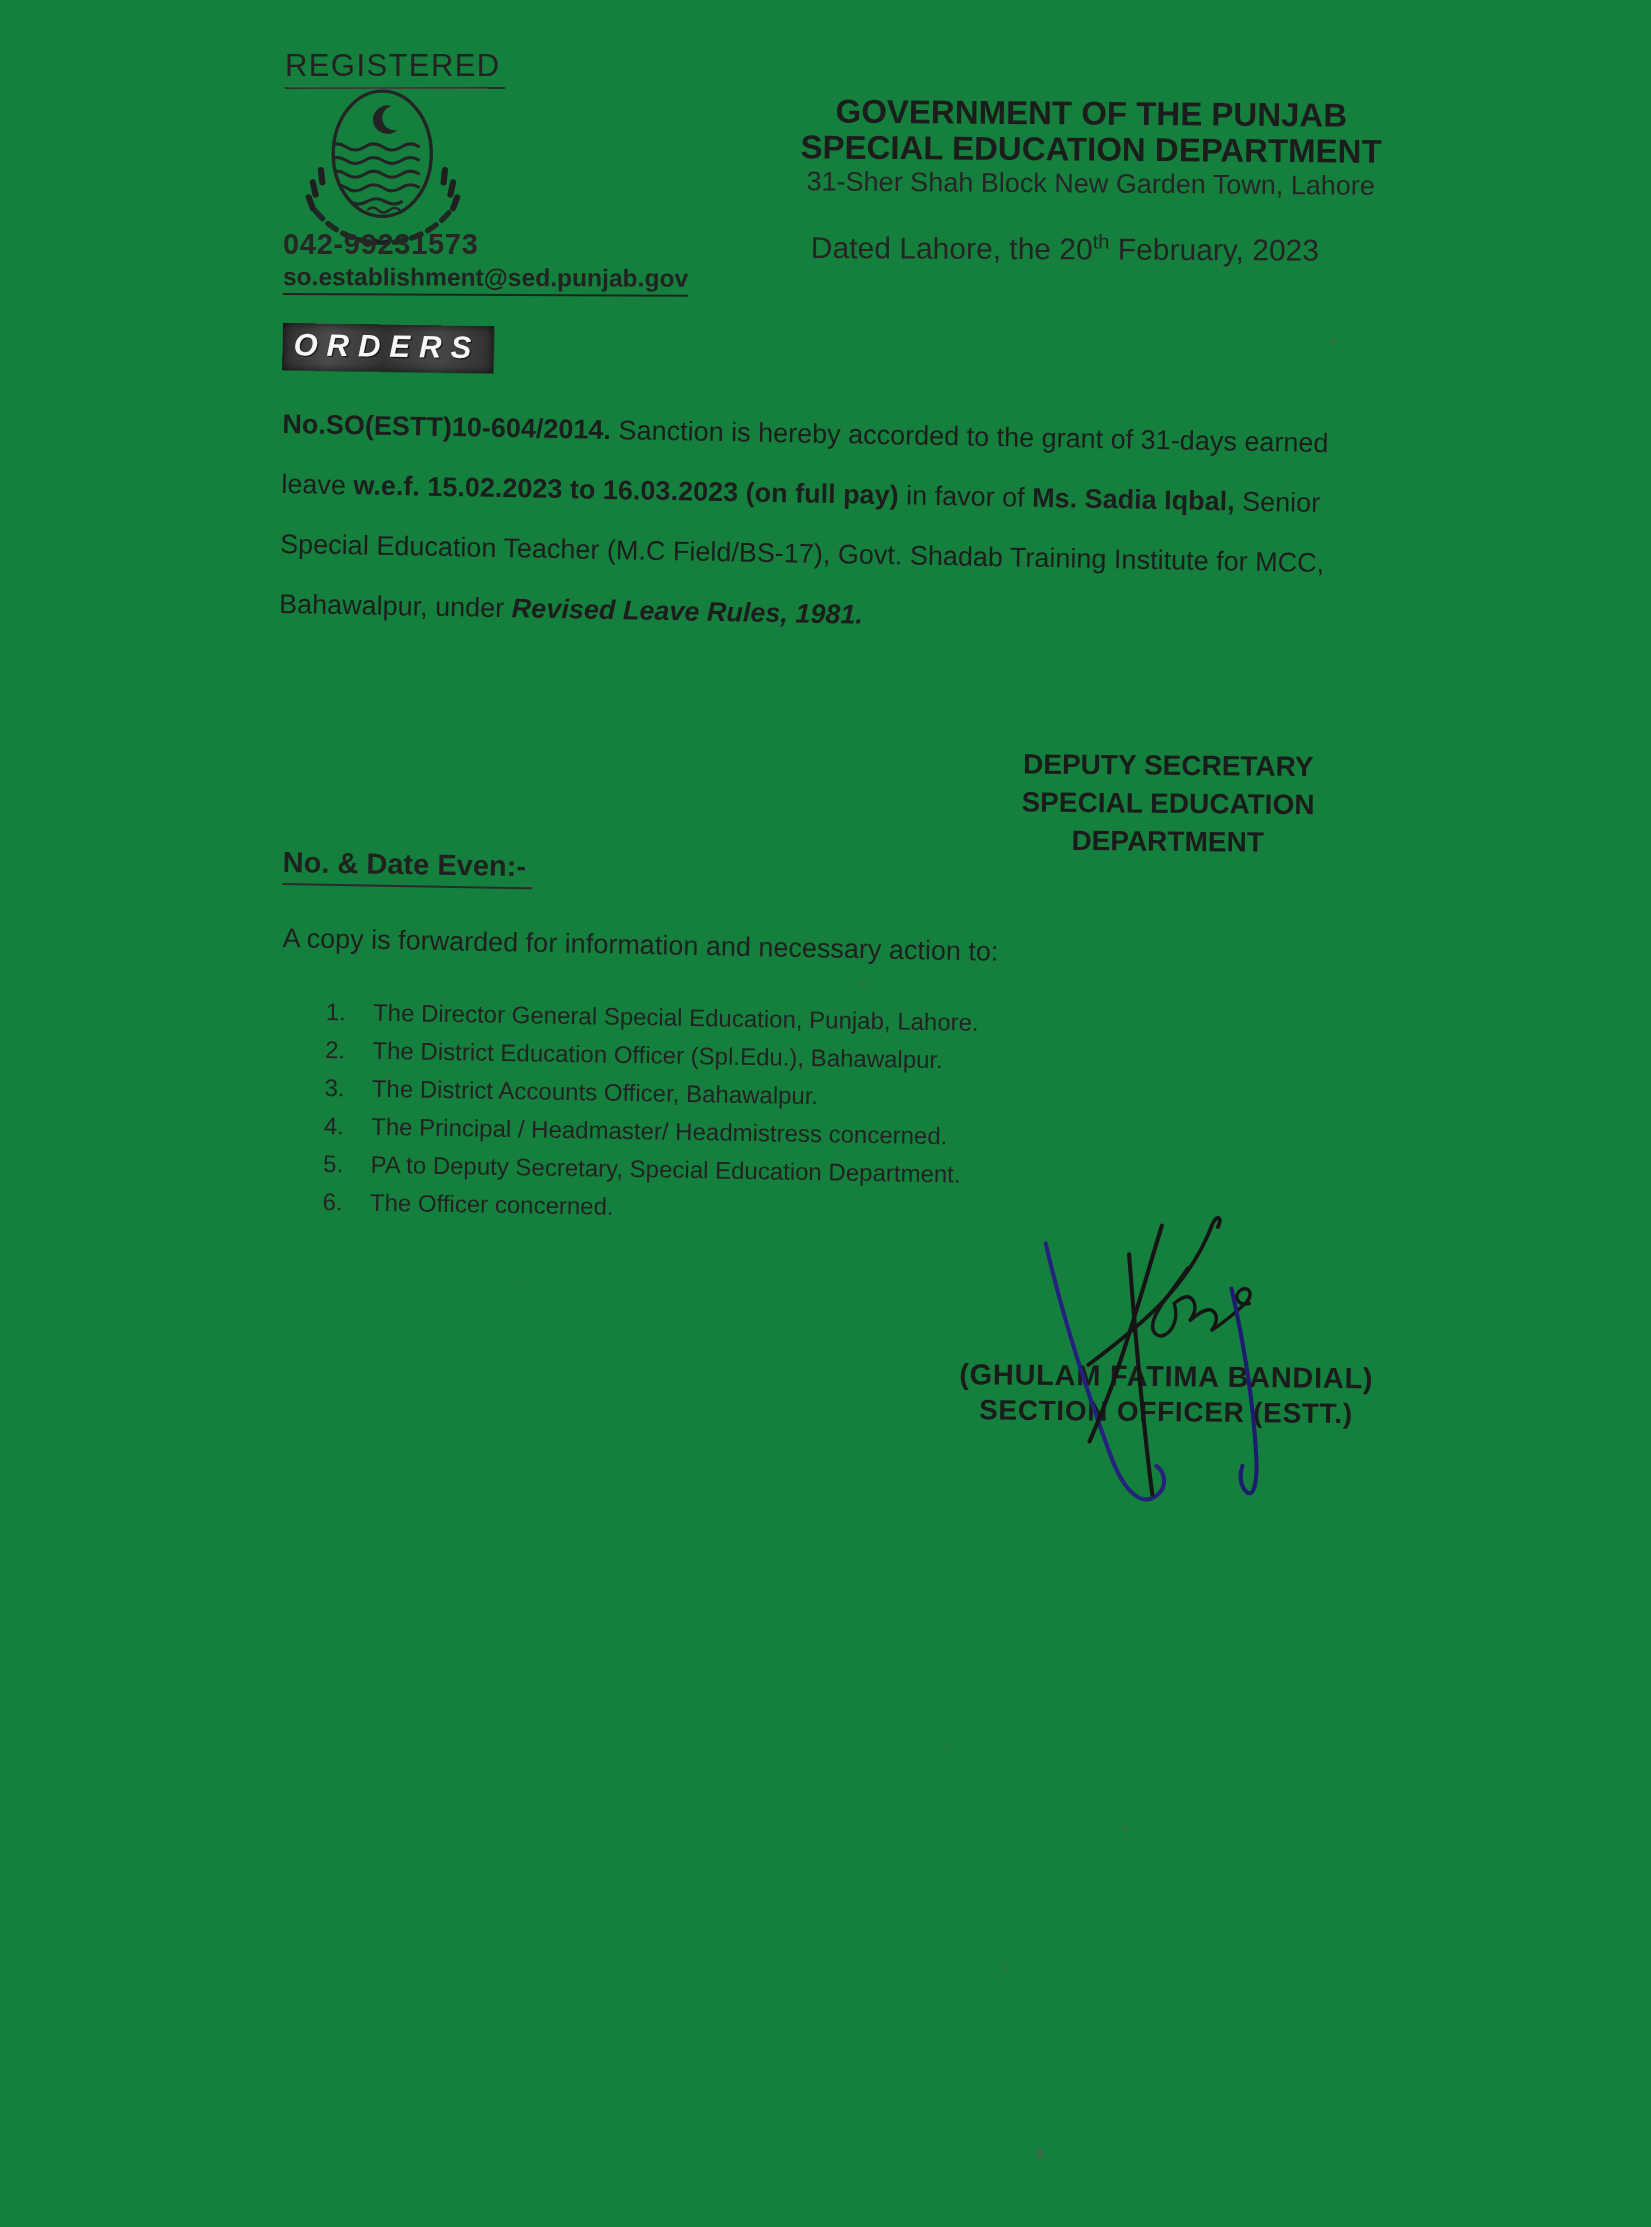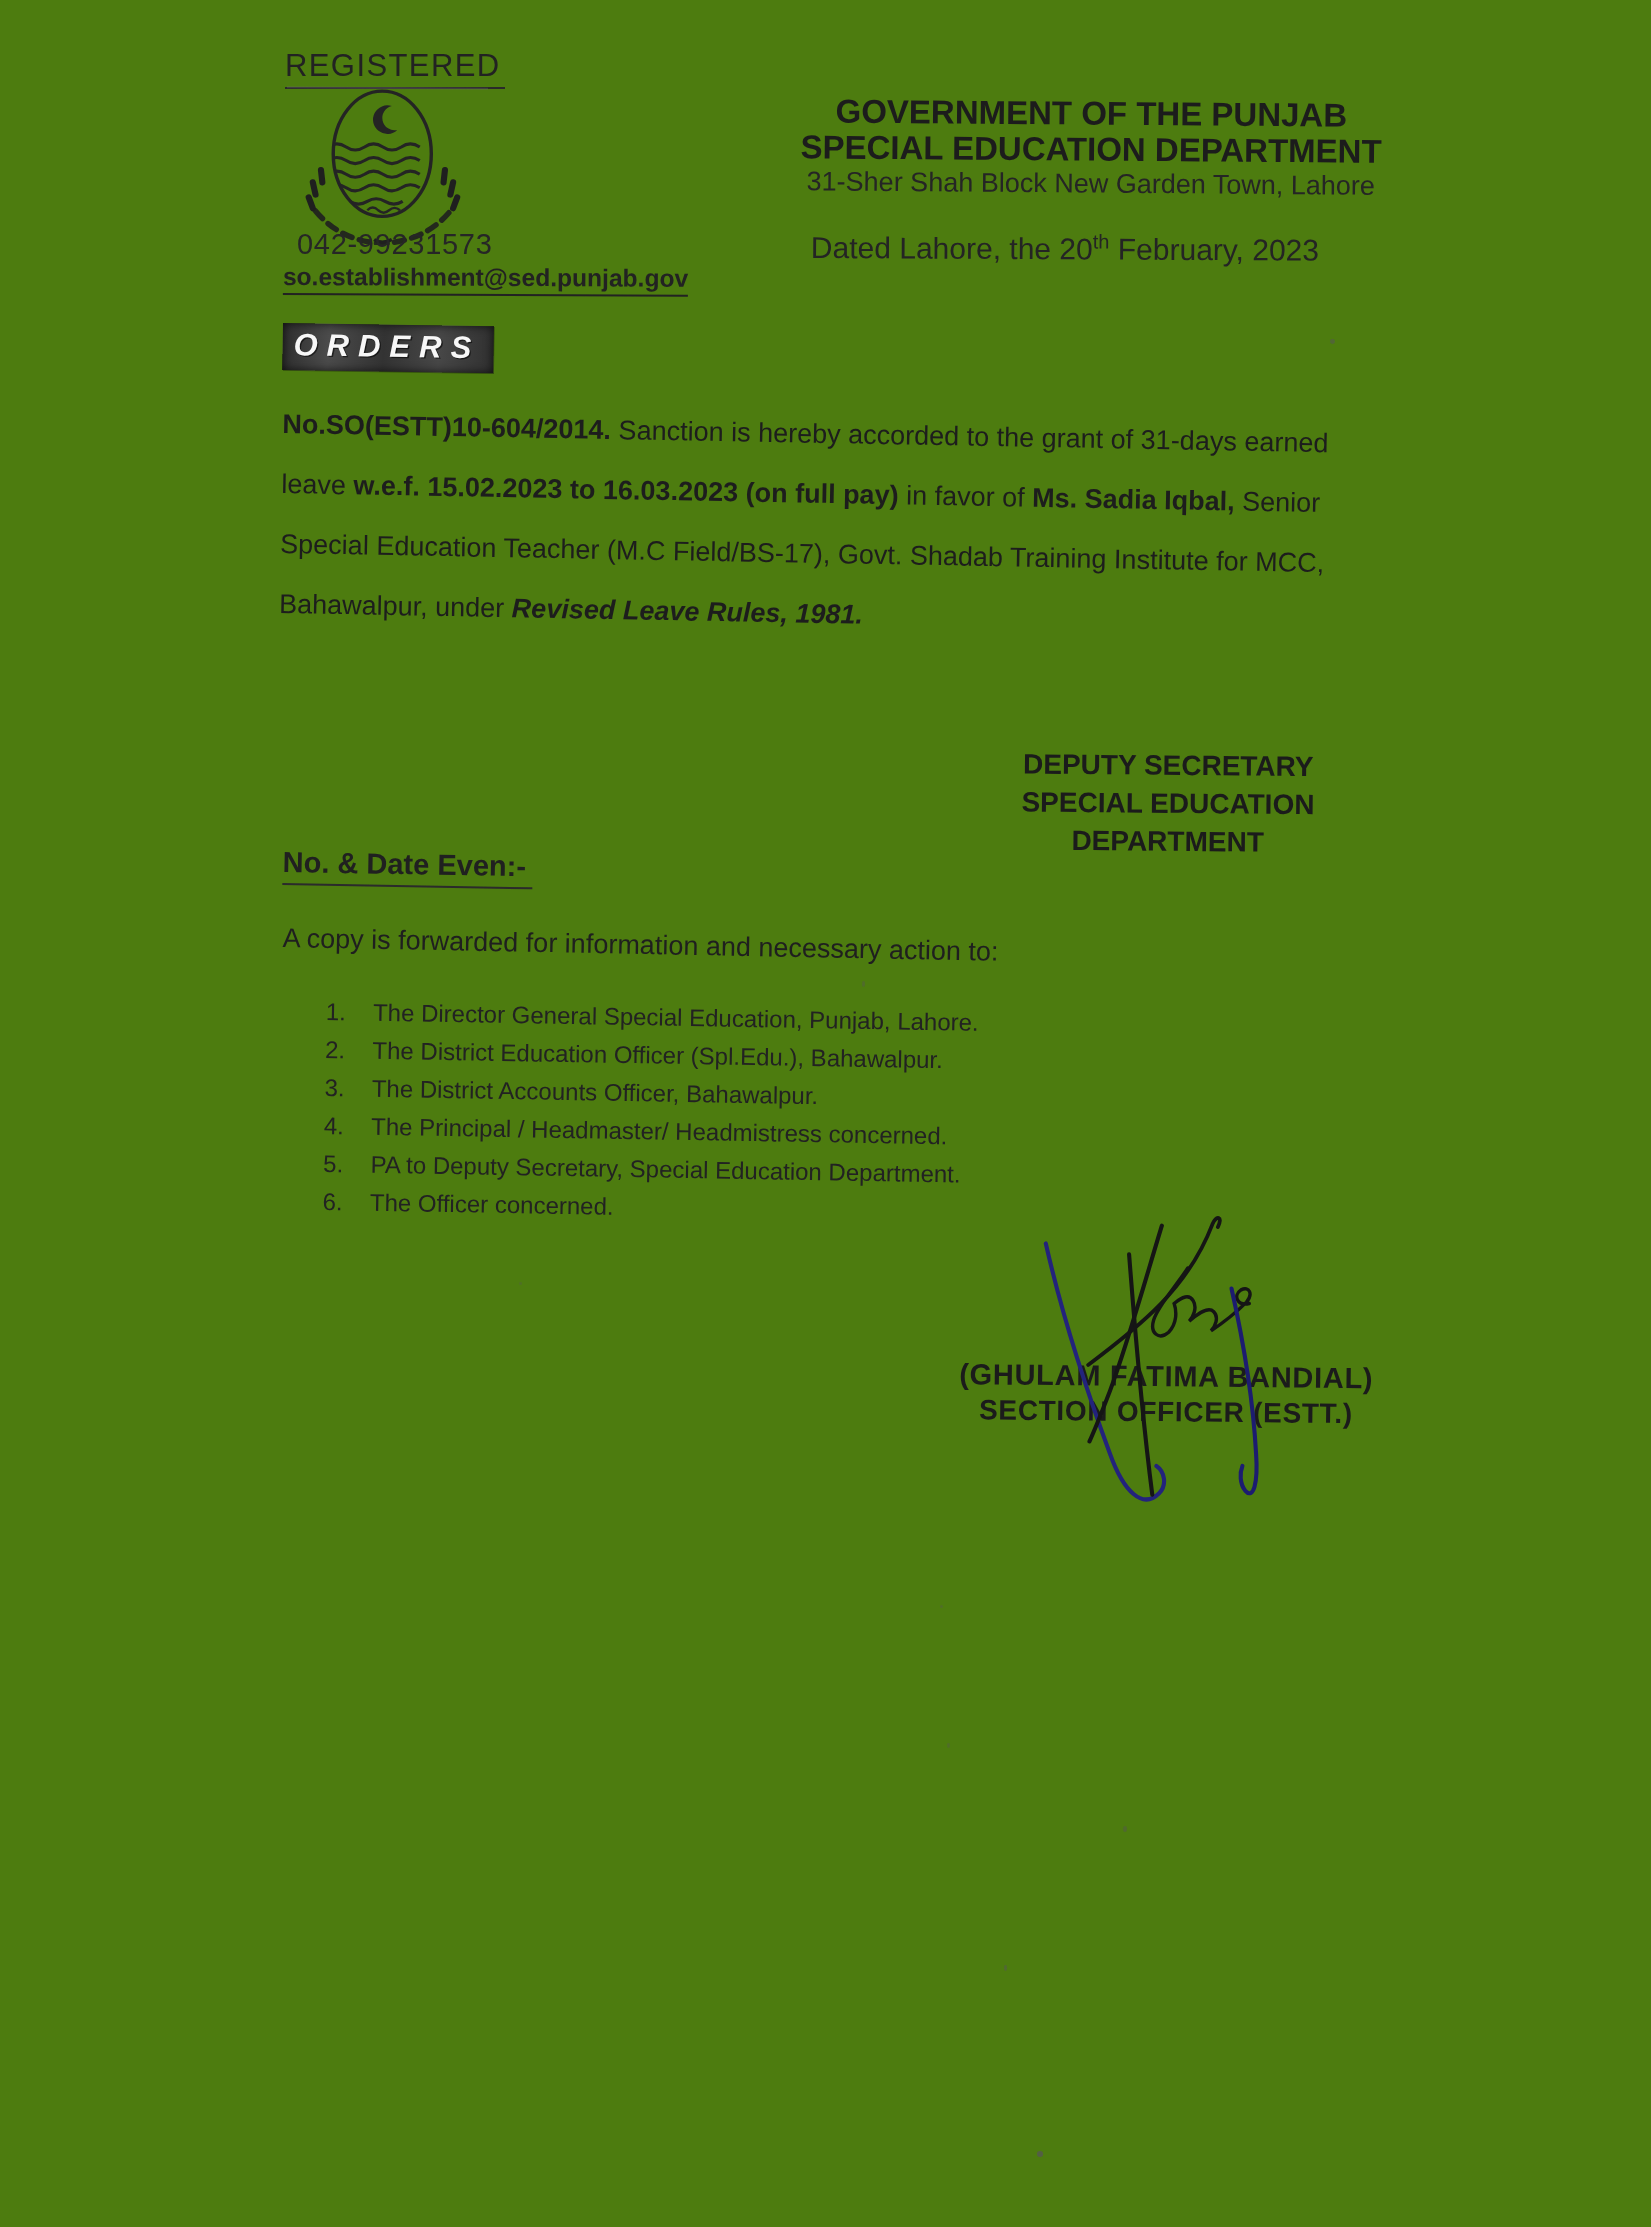--- a/index.html
+++ b/index.html
@@ -6,7 +6,7 @@
   .sheet{
     position:relative;
     width:1652px;height:2227px;
-    background:#4d7c0f;
+    background:#15803d;
     overflow:hidden;
     font-family:"Liberation Sans", sans-serif;
     color:#1e1e1e;

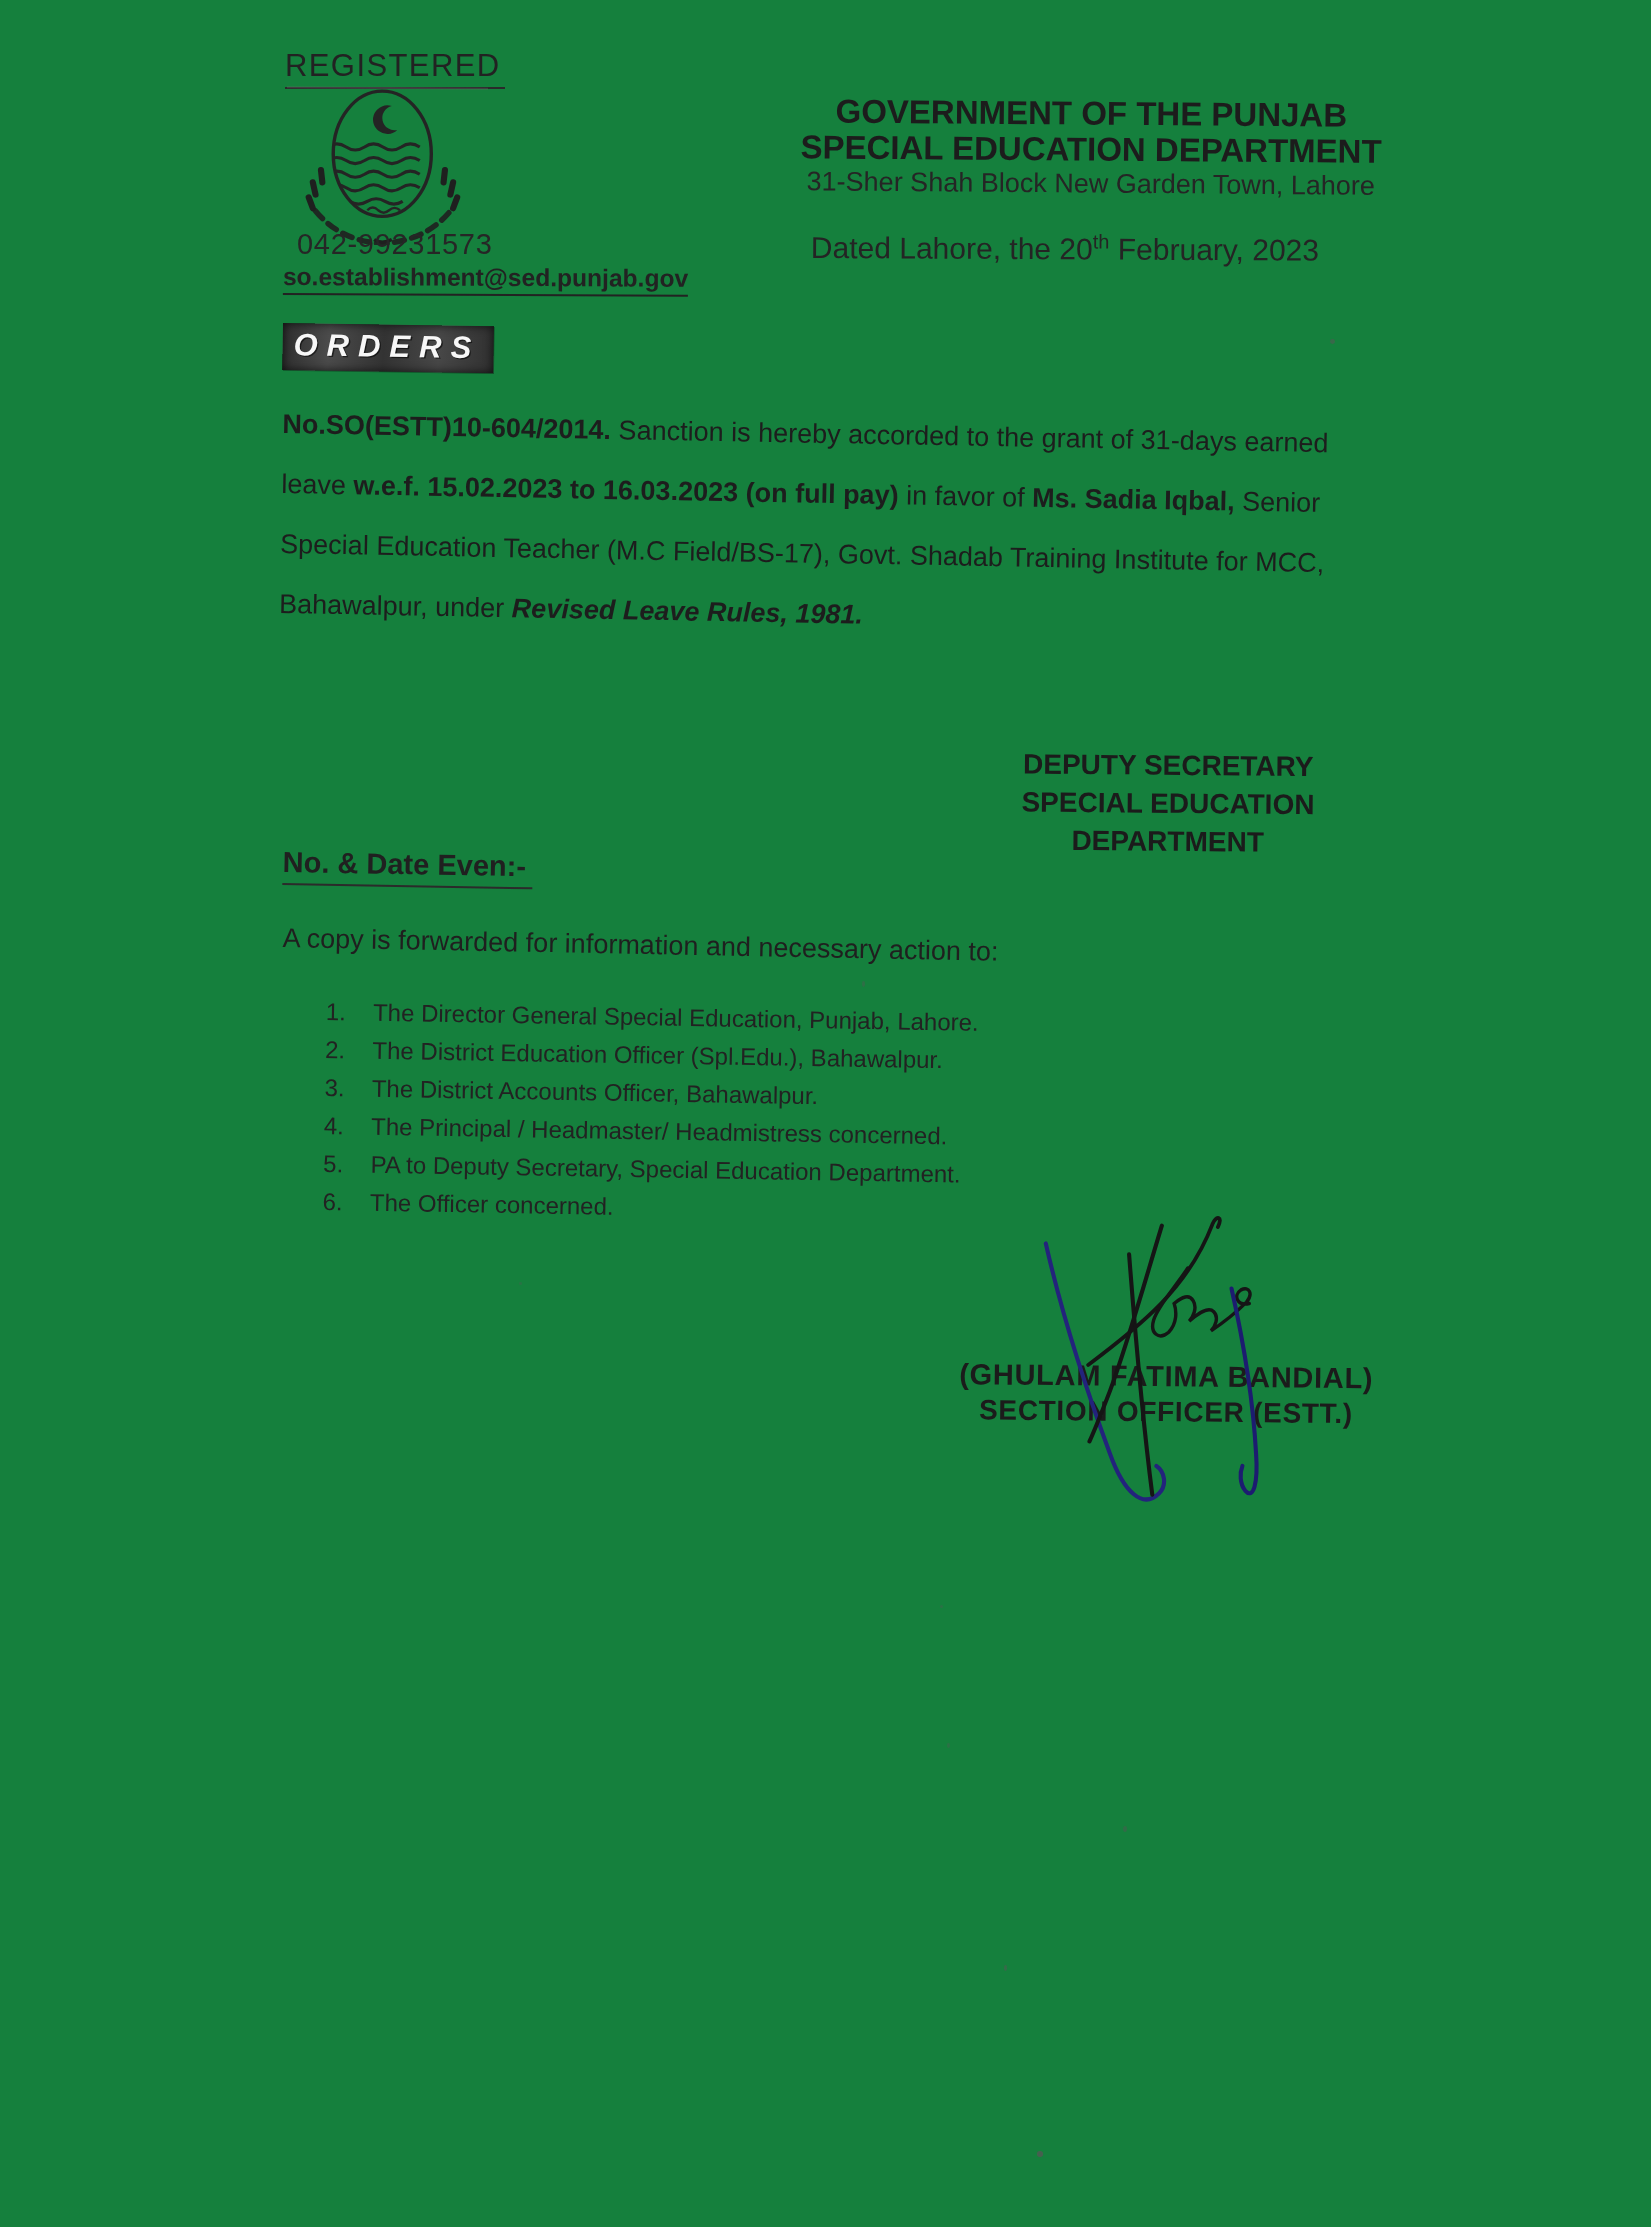--- a/index.html
+++ b/index.html
@@ -28,8 +28,8 @@
   }
   .crest{left:292px;top:87px;width:186px;height:158px;}
   .phone{
-    left:297px;top:228px;
-    font-size:29px;font-weight:400;letter-spacing:0.7px;color:#262626;
+    left:283px;top:228px;
+    font-size:29px;font-weight:700;letter-spacing:0.7px;color:#262626;
   }
   .email{
     left:283px;top:263px;

